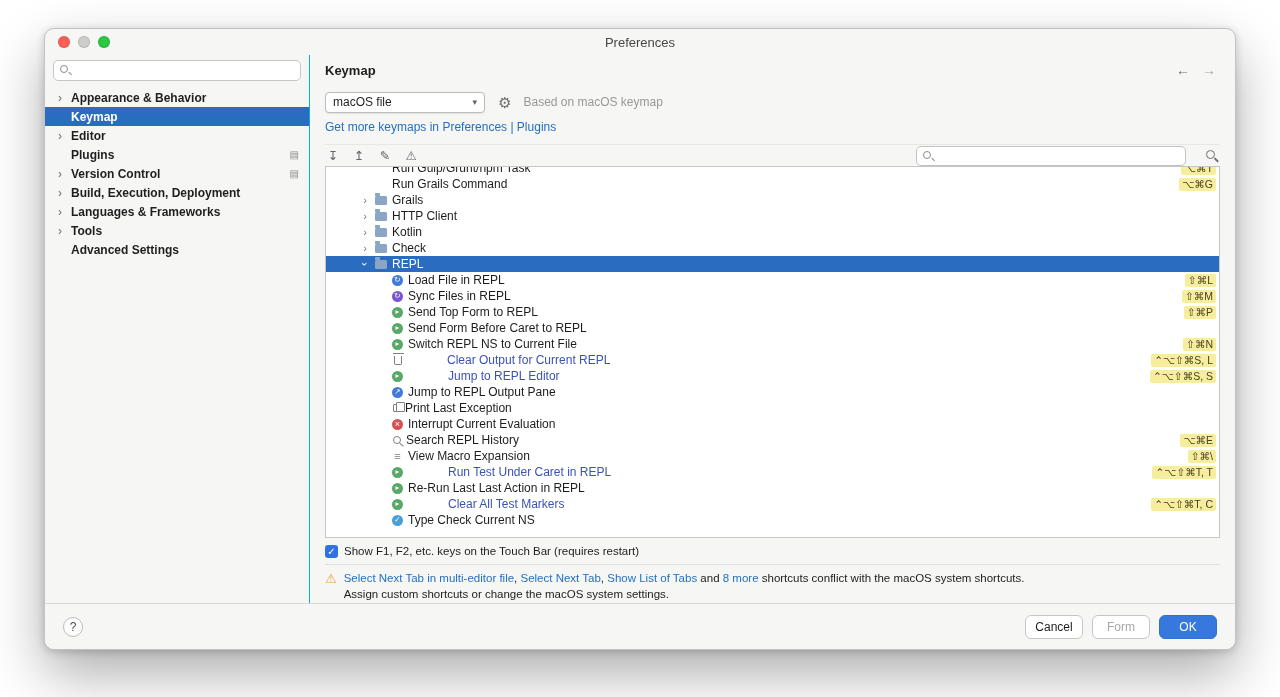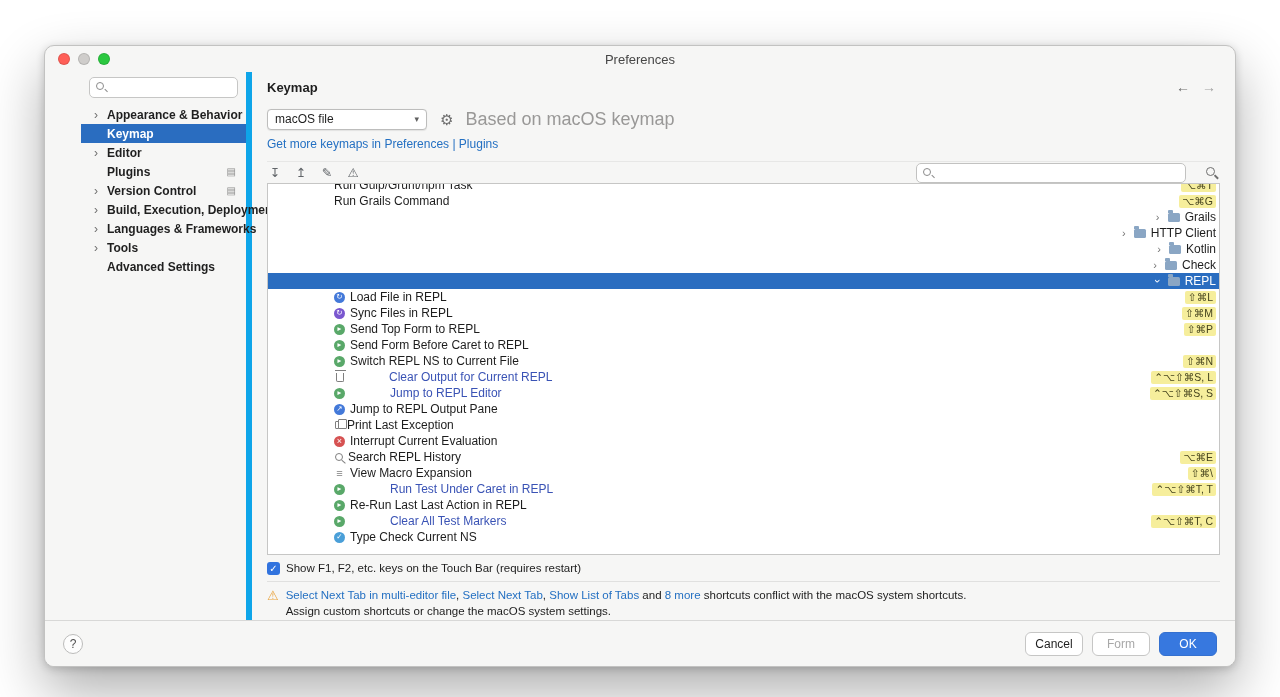--- a/index.html
+++ b/index.html
@@ -10,7 +10,7 @@
     -webkit-font-smoothing:antialiased;
   }
   .window {
-    position:absolute; left:44px; top:45px; width:1192px; height:622px;
+    position:absolute; left:44px; top:28px; width:1192px; height:622px;
     background:#f6f6f5; border:1px solid #c2c2c1; border-radius:10px;
     box-shadow:0 24px 55px rgba(0,0,0,.32), 0 2px 8px rgba(0,0,0,.18);
     overflow:hidden; display:flex; flex-direction:column;

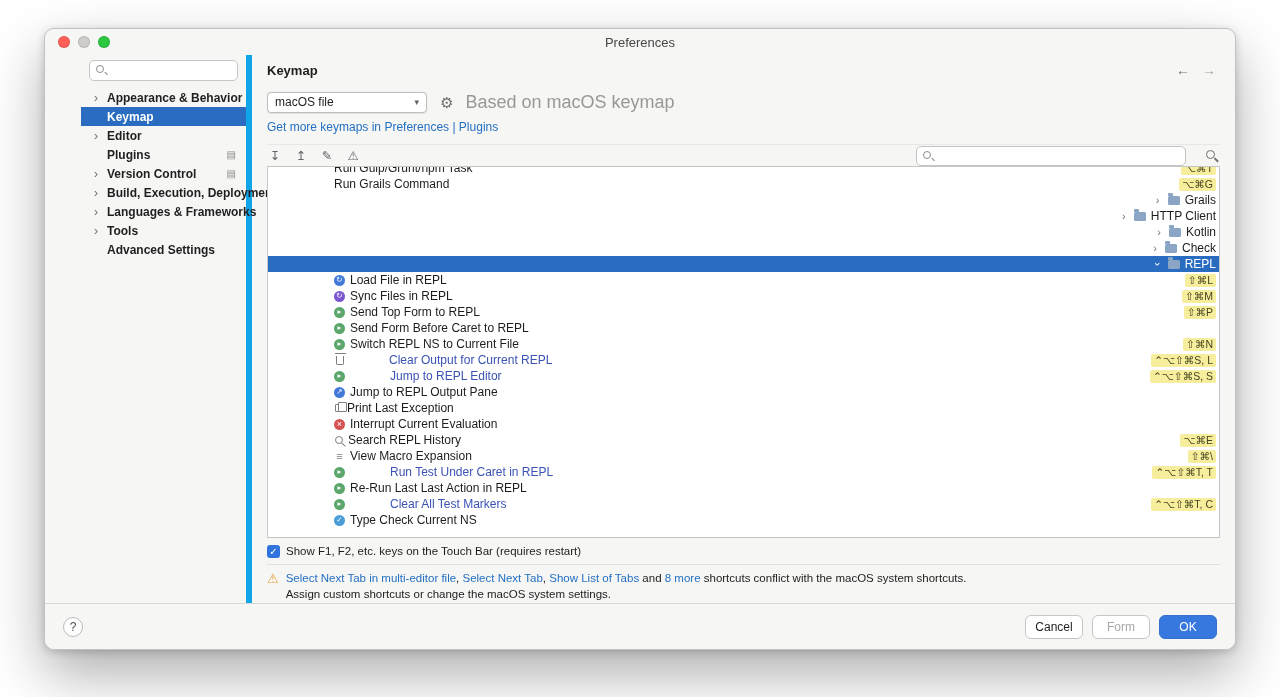--- a/index.html
+++ b/index.html
@@ -27,7 +27,7 @@
   .winbody { flex:1; display:flex; min-height:0; }
 
   
-  .sidebar { width:207px; flex:0 0 auto; border-right:6px solid #0ea5e9; padding-top:5px;padding-left:36px; }
+  .sidebar { width:265px; flex:0 0 auto; border-right:1px solid #0ea5e9; padding-top:5px; }
   .search-wrap { margin:0 8px; height:21px; background:#fff; border:1px solid #c6c6c5; border-radius:5px; display:flex; align-items:center; gap:4px; padding:0 5px; }
   .search-input { border:none; outline:none; flex:1; min-width:0; height:100%; font-size:12px; background:transparent; font-family:inherit; }
   .mag { position:relative; width:13px; height:13px; flex:0 0 auto; }

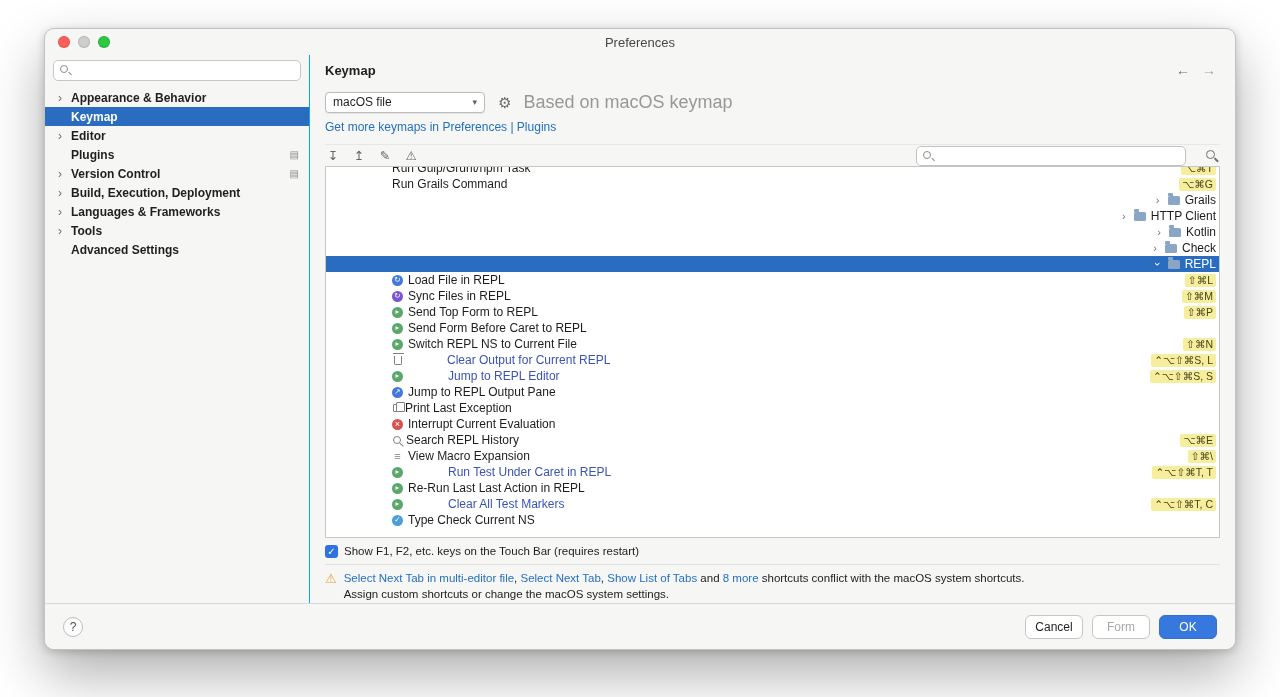--- a/index.html
+++ b/index.html
@@ -55,7 +55,7 @@
   .select { width:160px; height:21px; background:#fff; border:1px solid #bdbdbc; border-radius:4px; display:flex; align-items:center; padding:0 7px; font-size:12px; color:#1e1e1e; box-shadow:0 0.5px 1px rgba(0,0,0,.08); cursor:pointer; }
   .sel-chev { margin-left:auto; color:#5f5f5f; font-size:9px; }
   .gear { margin-left:13px; font-size:15px; color:#6e6e6e; cursor:pointer; line-height:1; }
-  .based { margin-left:12px; font-size:18px; color:#999897; }
+  .based { margin-left:12px; font-size:12px; color:#999897; }
 
   .links-row { margin-top:7px; height:14px; font-size:12px; line-height:14px; }
   .links-row a { color:#2470c2; text-decoration:none; cursor:pointer; }

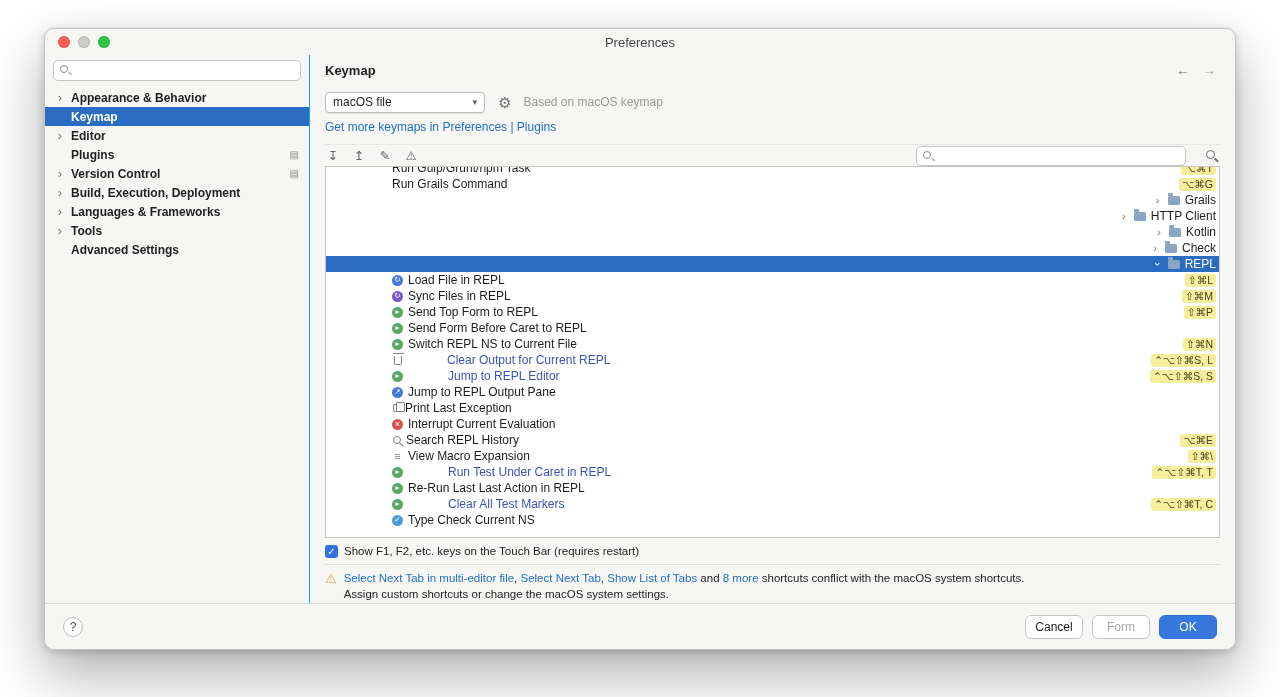--- a/index.html
+++ b/index.html
@@ -79,7 +79,7 @@
   .row .lab { white-space:nowrap; }
   .badge { margin-left:auto; flex:0 0 auto; background:#f6ee9c; border-radius:2px; padding:0 3px; height:13px; line-height:13px; font-size:10.5px; color:#45431d; }
   .r-action { padding-left:66px; }
-  .r-folder { padding-left:34px;justify-content:flex-end; }
+  .r-folder { padding-left:34px; }
   .r-child  { padding-left:66px; }
   .row .icon { flex:0 0 auto; margin-right:5px; }
   .folder { width:12px; height:9px; background:#8aa6c4; border-radius:1.5px; position:relative; margin-left:2px; }

